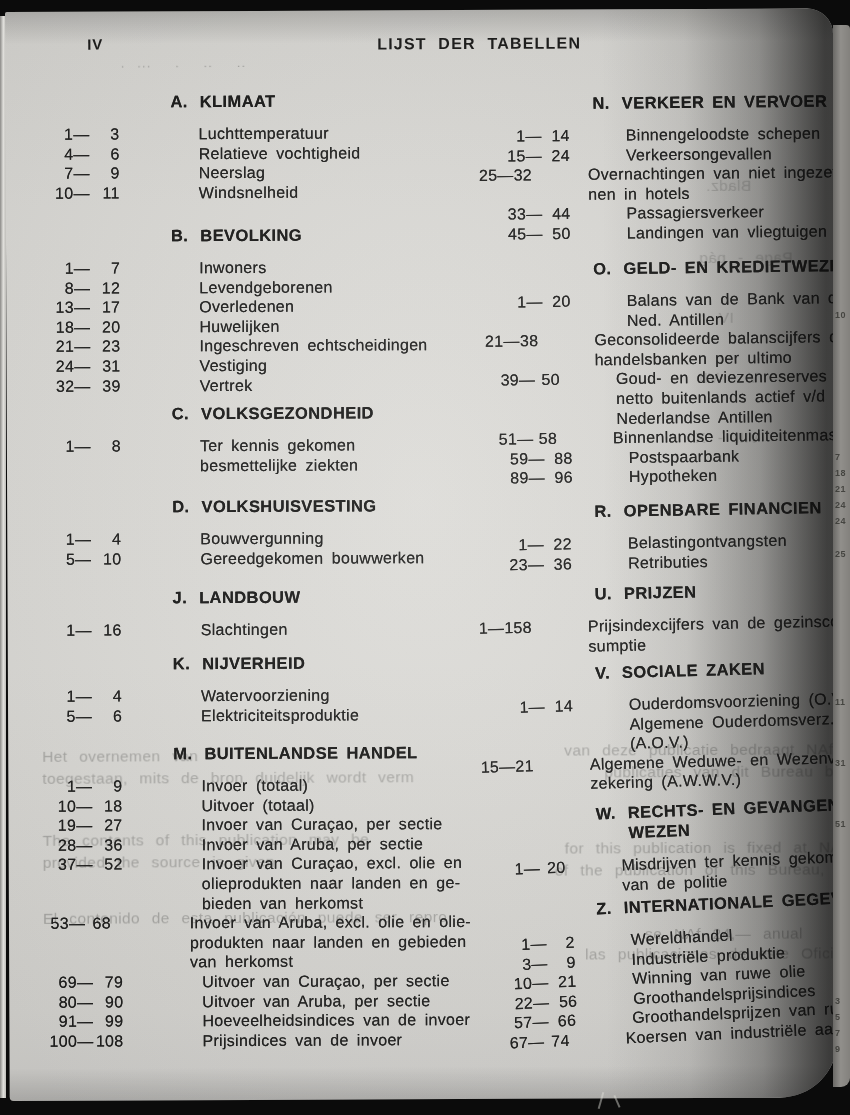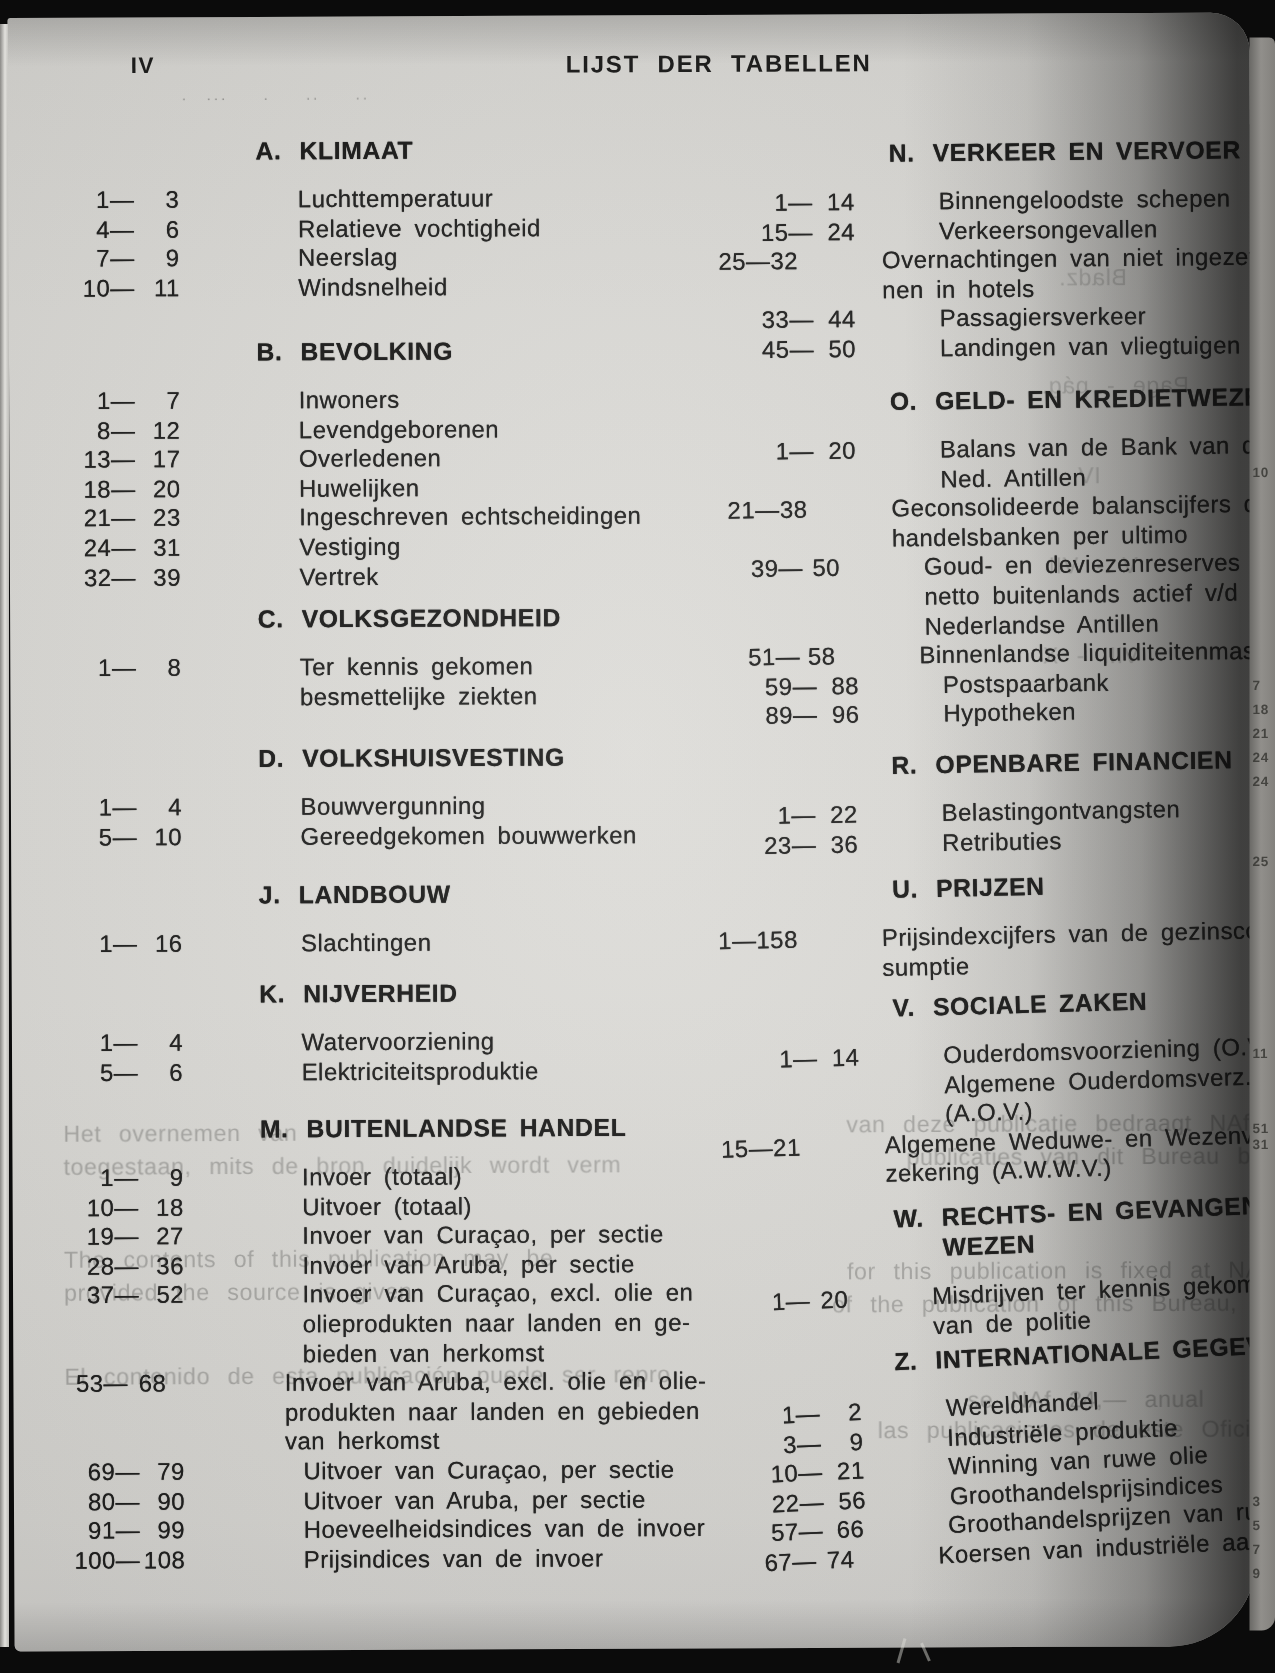--- a/index.html
+++ b/index.html
@@ -480,7 +480,7 @@
   <div class="edge-num" style="top:459px">21</div>
   <div class="edge-num" style="top:475px">24</div>
   <div class="edge-num" style="top:491px">24</div>
-  <div class="edge-num" style="top:544px">25</div>
+  <div class="edge-num" style="top:524px">25</div>
   <div class="edge-num" style="top:672px">11</div>
   <div class="edge-num" style="top:733px">31</div>
   <div class="edge-num" style="top:722px">51</div>

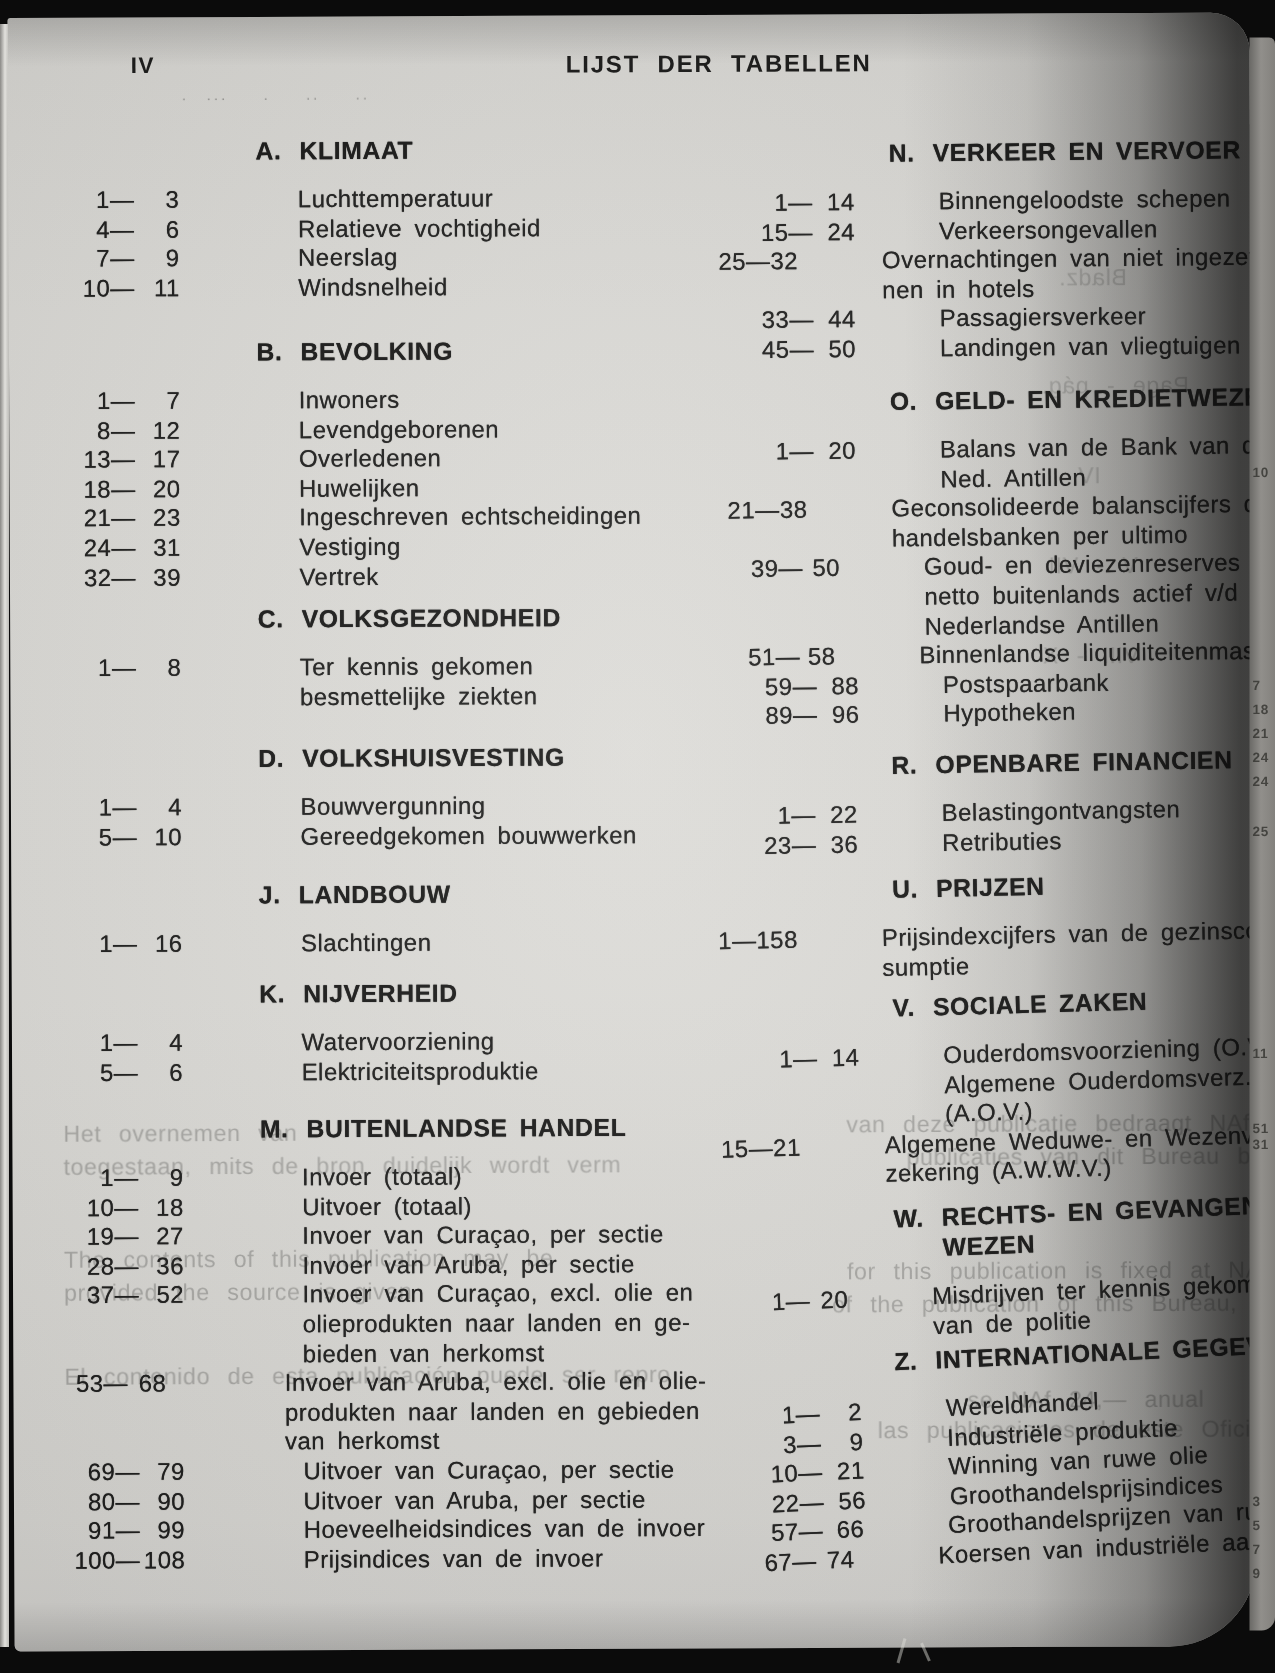--- a/index.html
+++ b/index.html
@@ -483,7 +483,7 @@
   <div class="edge-num" style="top:524px">25</div>
   <div class="edge-num" style="top:672px">11</div>
   <div class="edge-num" style="top:733px">31</div>
-  <div class="edge-num" style="top:722px">51</div>
+  <div class="edge-num" style="top:794px">51</div>
   <div class="edge-num" style="top:971px">3</div>
   <div class="edge-num" style="top:987px">5</div>
   <div class="edge-num" style="top:1003px">7</div>

